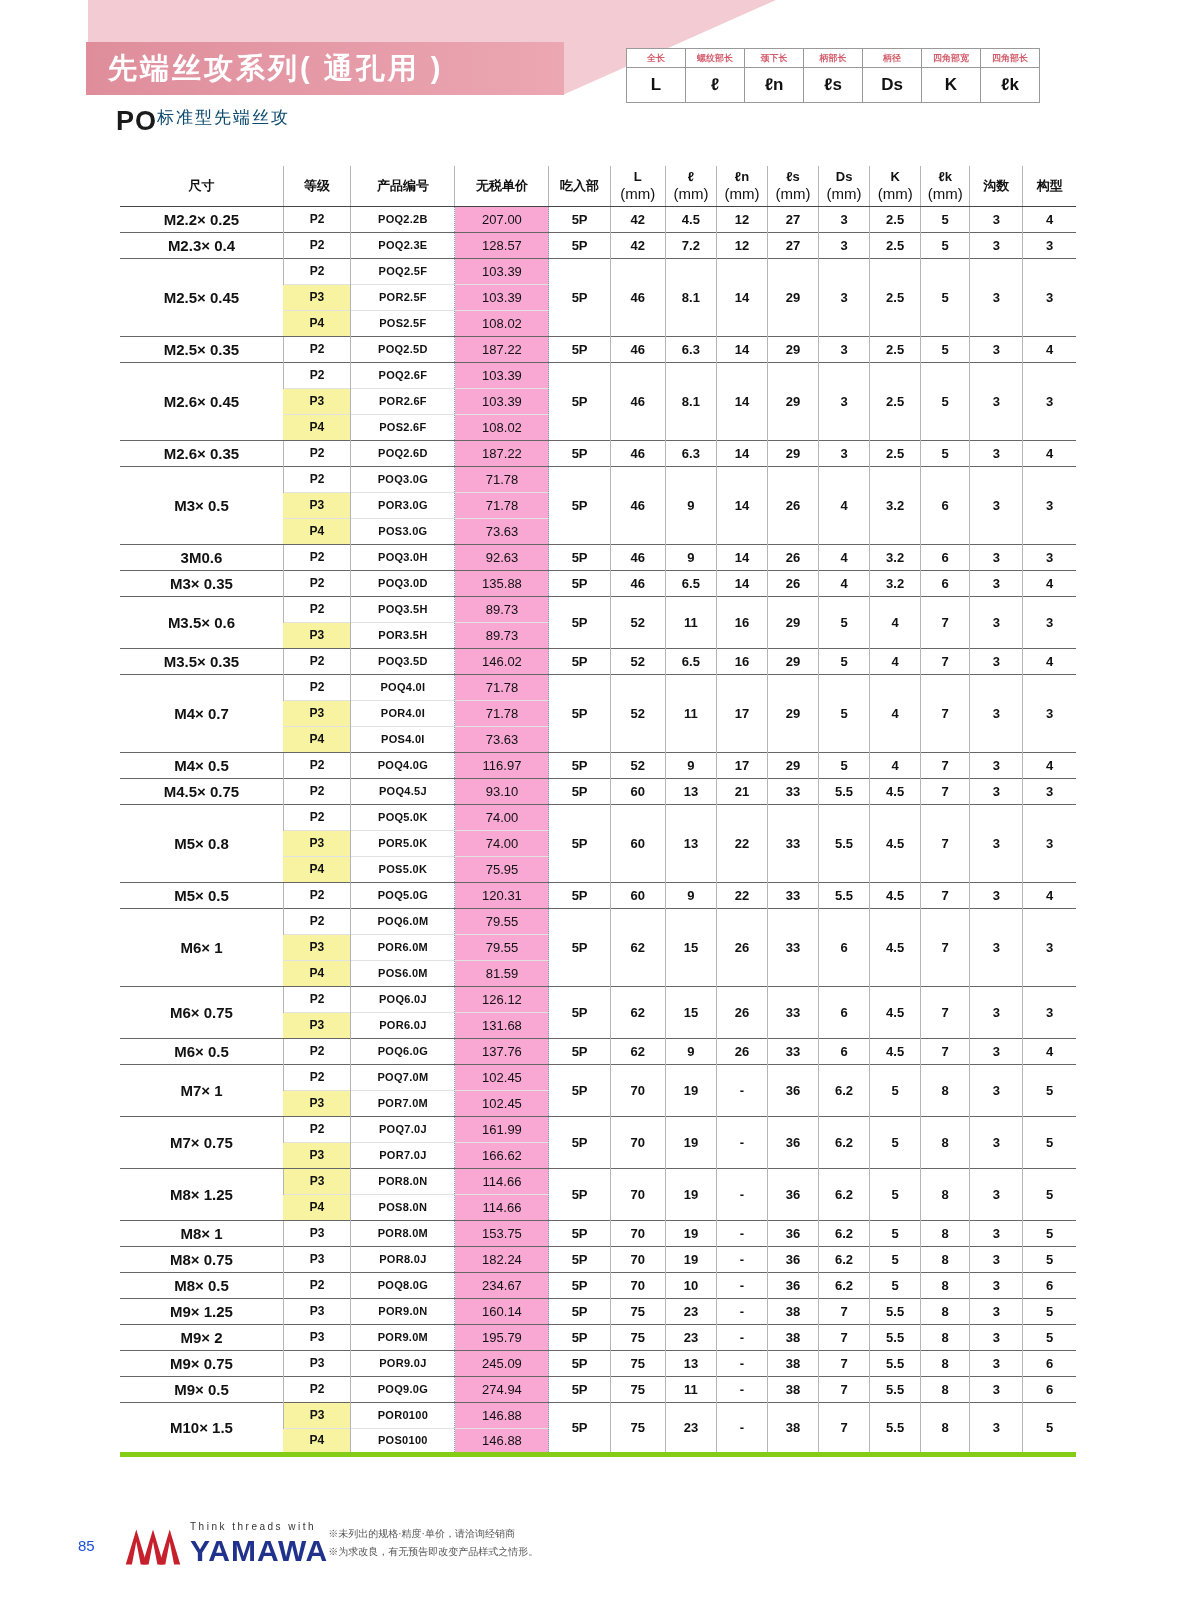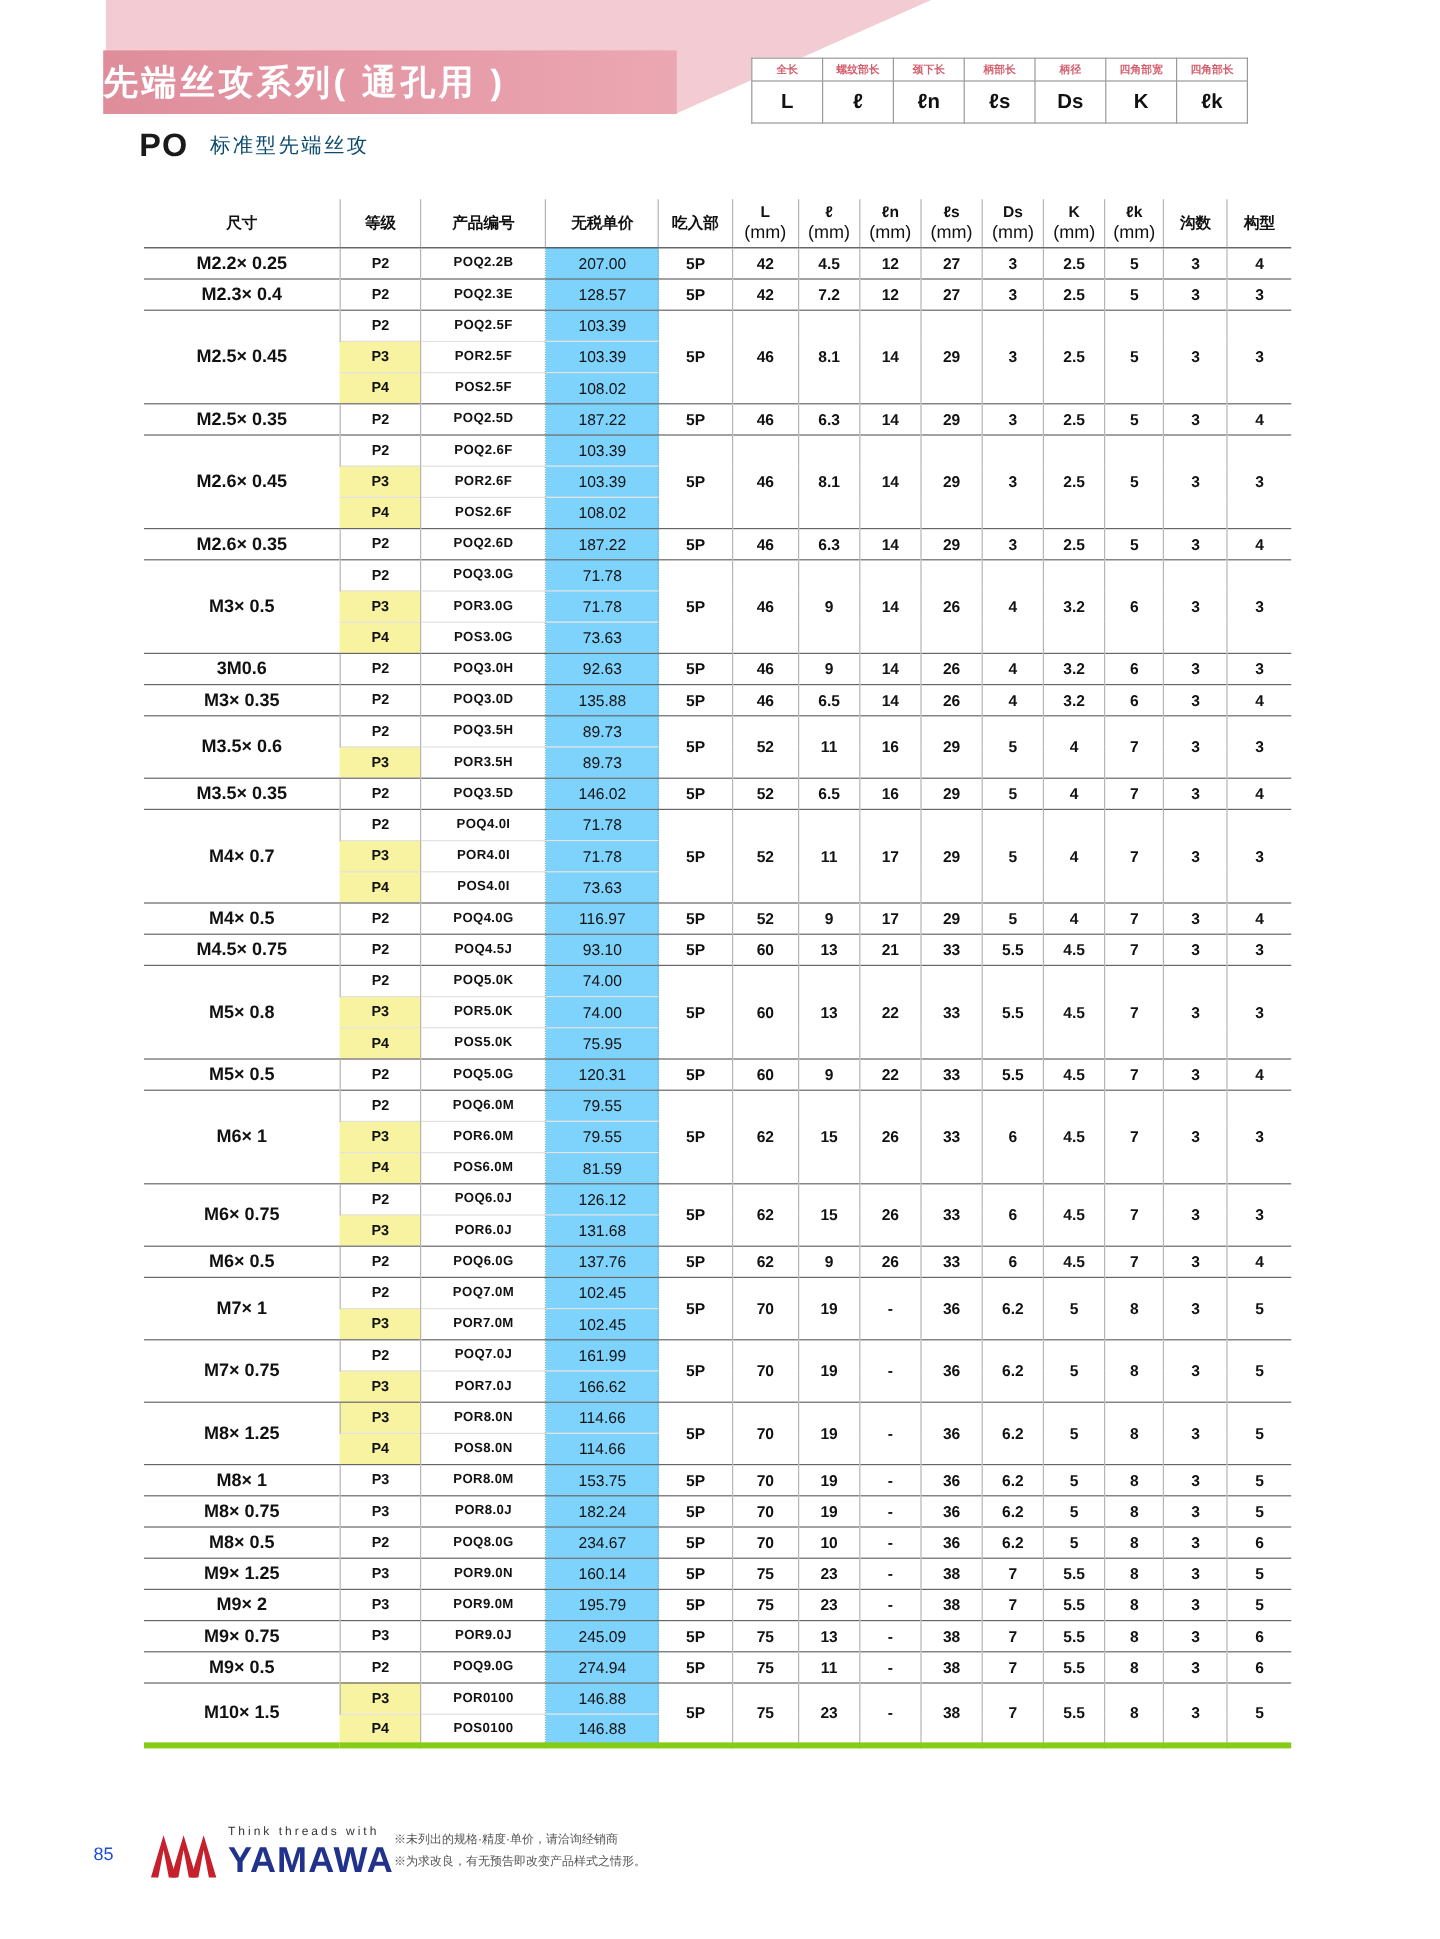--- a/index.html
+++ b/index.html
@@ -18,7 +18,7 @@
   .banner {
     position:absolute; left:86px; top:42px; width:478px; height:53px;
     background:linear-gradient(90deg,#df8d9b 0%, #eba7b2 100%);
-    display:flex; align-items:center; 
+    display:flex; align-items:center; padding-left:22px;
   }
   .banner h1 { color:#fff; font-size:29px; font-weight:700; letter-spacing:3px; }
   

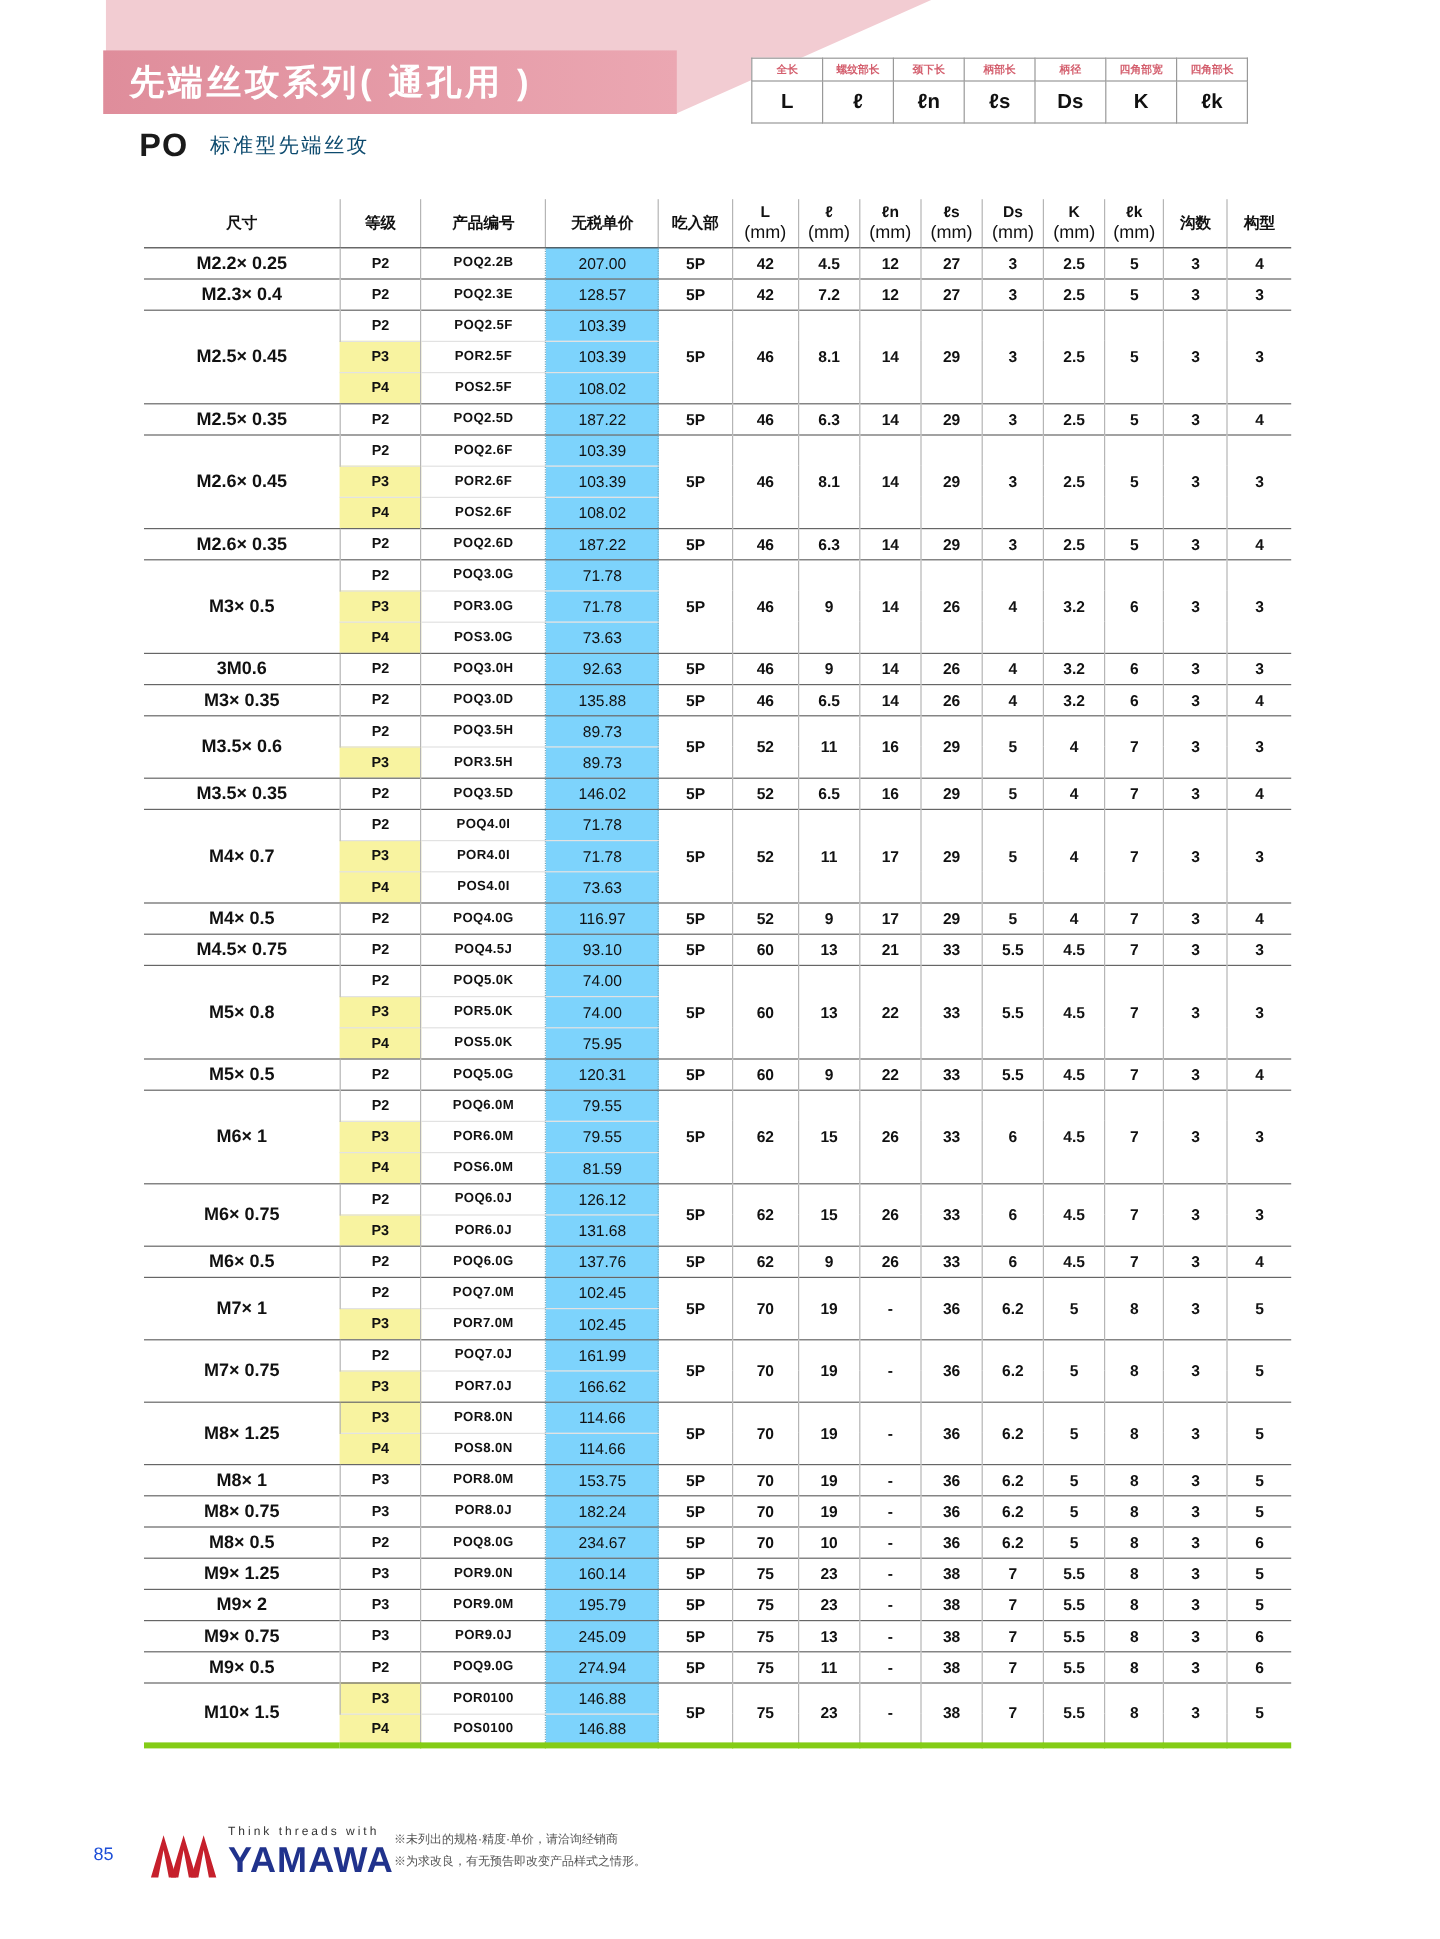--- a/index.html
+++ b/index.html
@@ -30,7 +30,7 @@
   .legend .lgl { font-size:9px; color:#d45f6e; height:19px; font-weight:700; }
   .legend .lgs { font-size:17px; font-weight:700; height:35px; color:#111; }
   
-  .series { position:absolute; left:116px; top:106px; display:flex; align-items:center; gap:18px; }
+  .series { position:absolute; left:116px; top:106px; display:flex; align-items:flex-start; }
   .series-code { font-size:27px; font-weight:700; letter-spacing:1px; color:#1a1a1a; }
   .series-name { font-size:17px; color:#0c4a6e; letter-spacing:2px; }
   

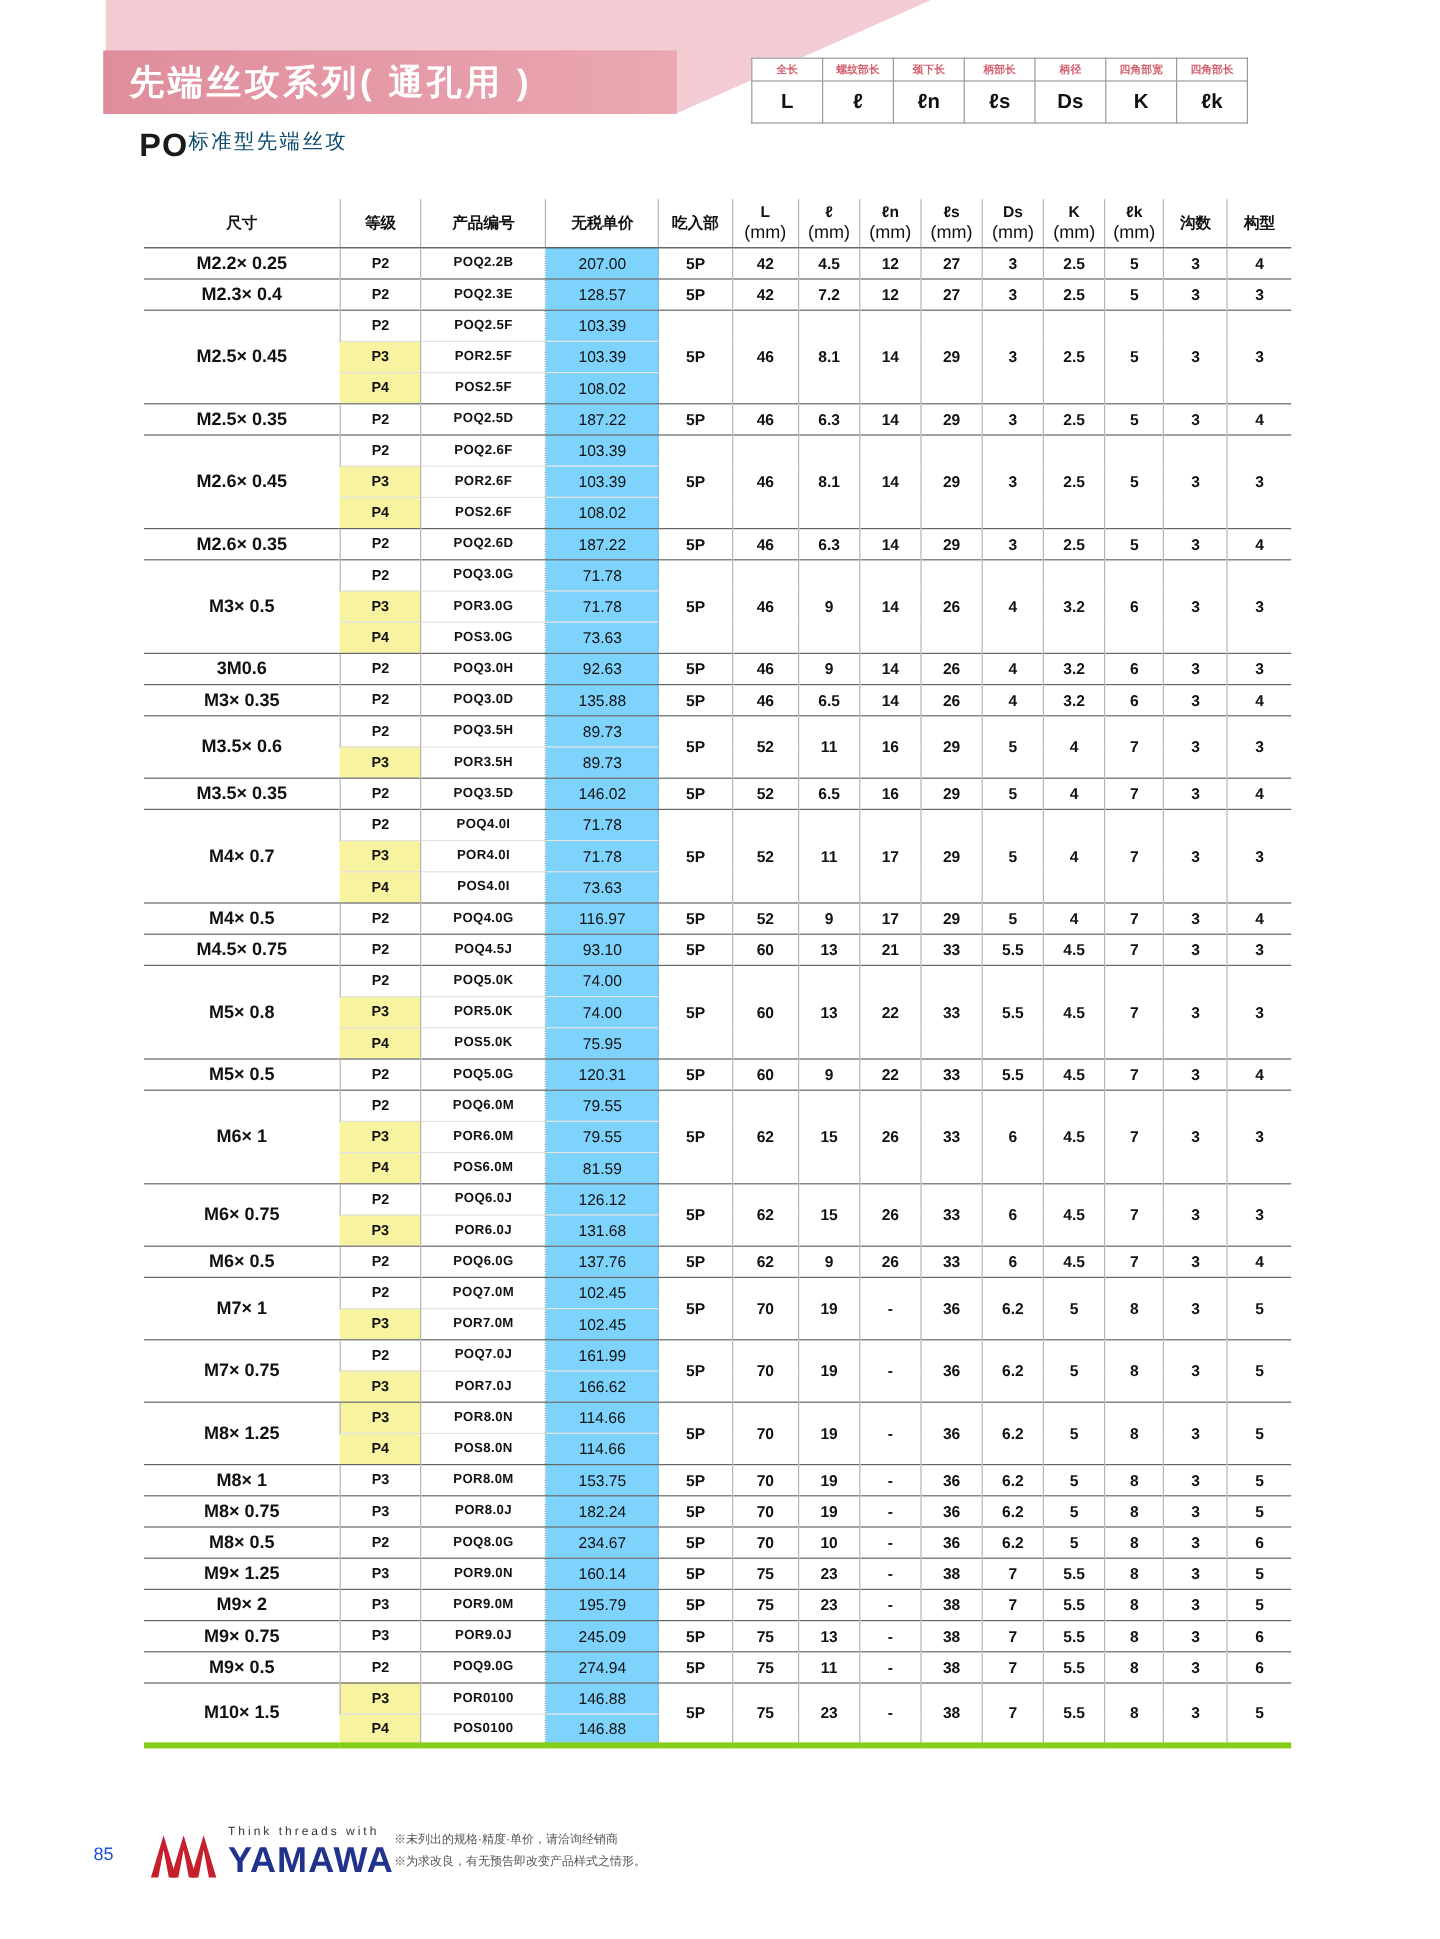--- a/index.html
+++ b/index.html
@@ -56,7 +56,7 @@
   td.grade { font-size:12px; font-weight:700; }
   td.grade.hl { background:#f8f3a0; }
   td.code  { font-size:11px; font-weight:700; letter-spacing:.3px; }
-  td.price { background:#7dd3fc; border-left:1px dotted #74a9bd; border-right:1px dotted #74a9bd; font-size:13px; font-weight:400; }
+  td.price { background:#f9a8d4; border-left:1px dotted #74a9bd; border-right:1px dotted #74a9bd; font-size:13px; font-weight:400; }
   td.afterprice { border-left:1px dotted #74a9bd; }
   td.spec { font-weight:700; }
   td.eat  { font-weight:700; }

